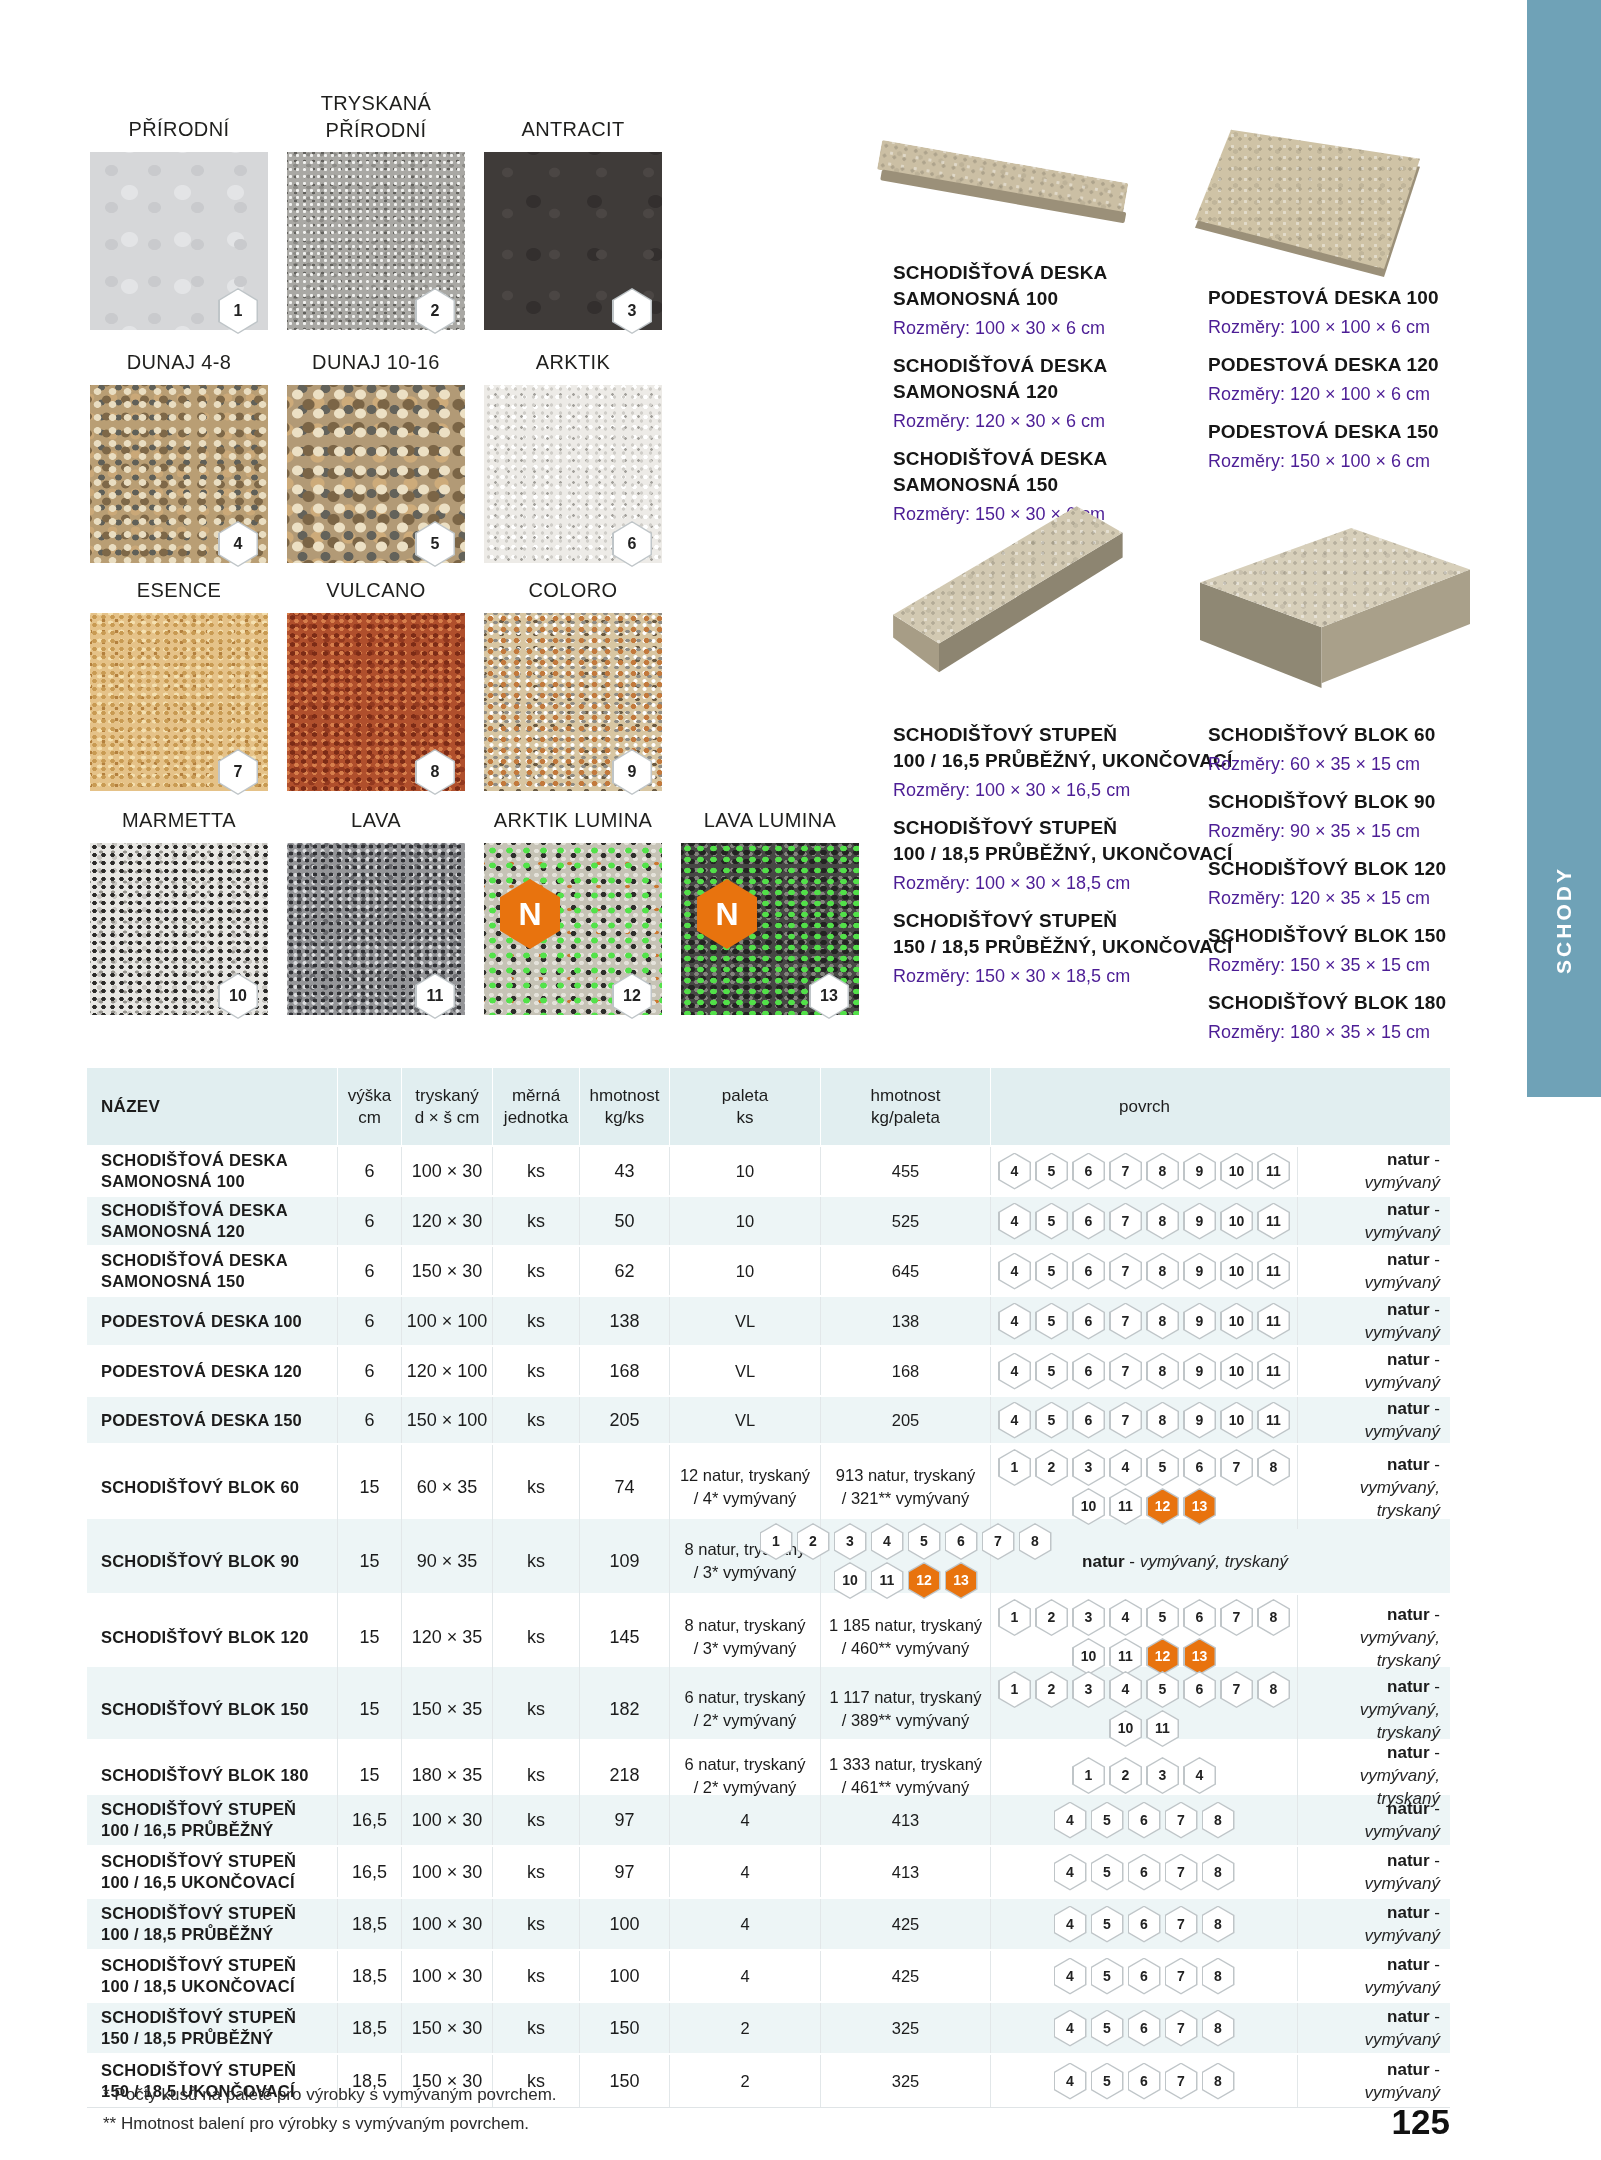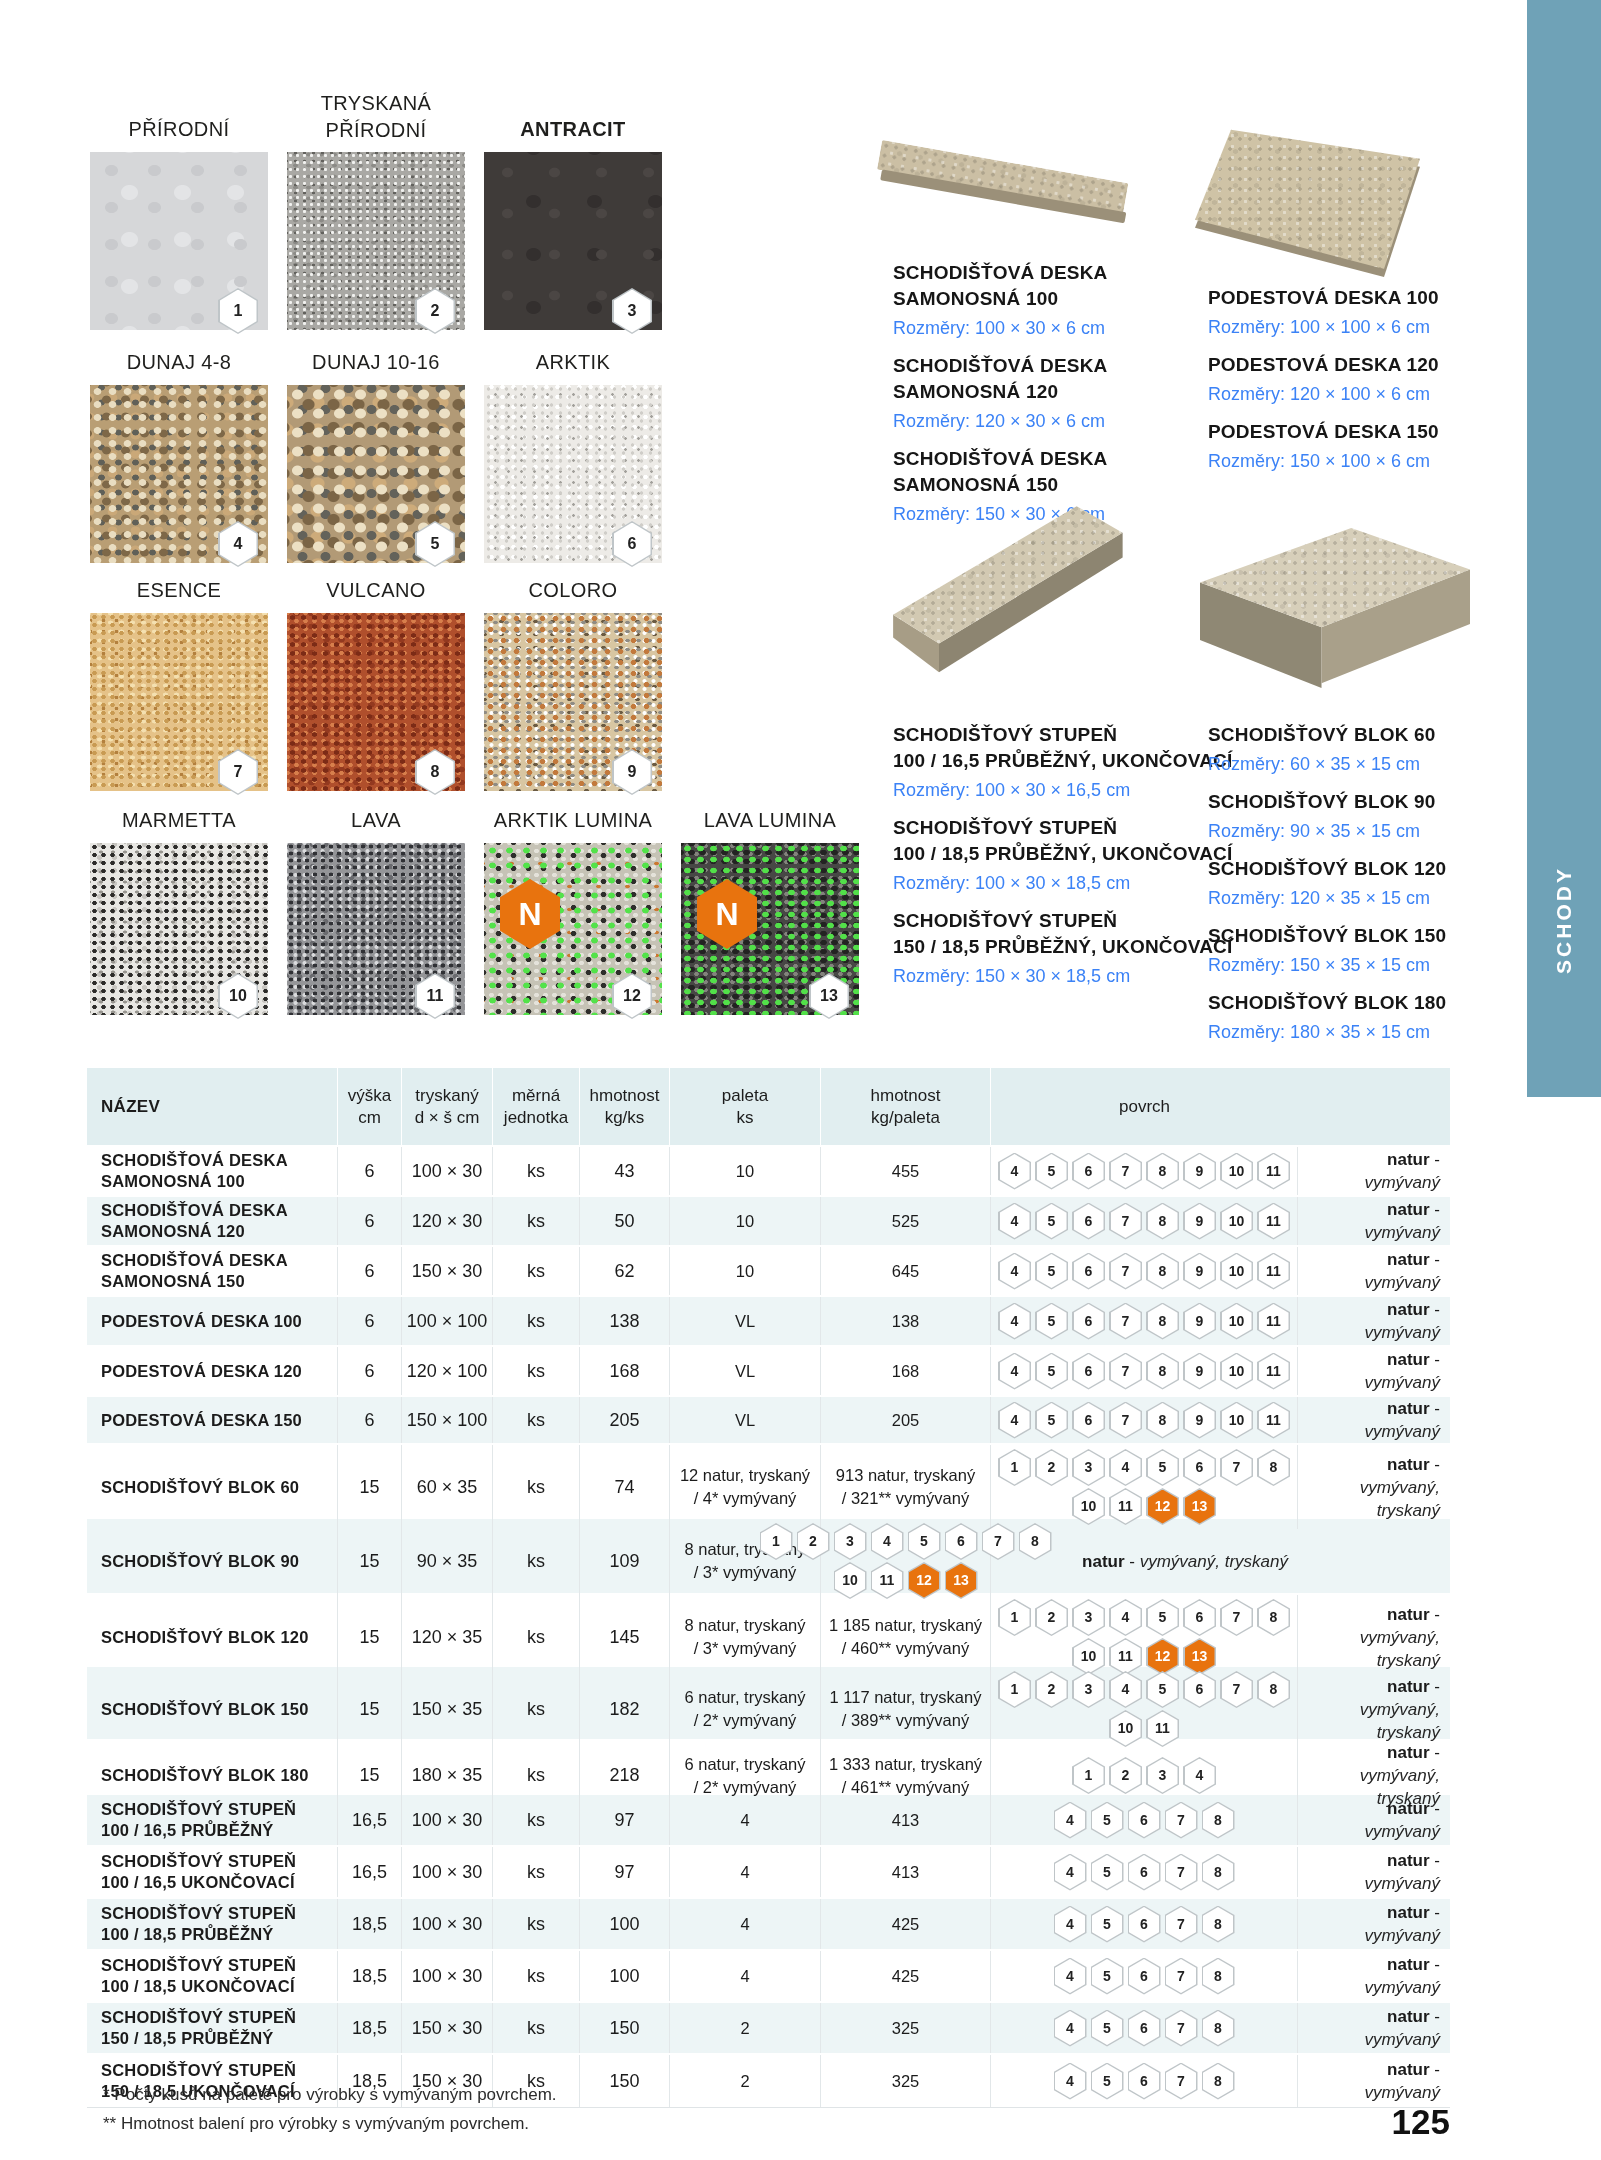--- a/index.html
+++ b/index.html
@@ -114,7 +114,7 @@
           <span>2</span>
         </div>
       </div>
-      <div class="swlabel" style="left: 474px; width: 198px; top: 116px; font-weight: bold;">ANTRACIT</div>
+      <div class="swlabel" style="left: 474px; width: 198px; top: 116px;">ANTRACIT</div>
       <div class="sw s3" style="left: 484px; top: 152px; width: 178px; height: 178px; background-color: rgb(63, 59, 57);">
         <div class="hex swnum">
           <span>3</span>

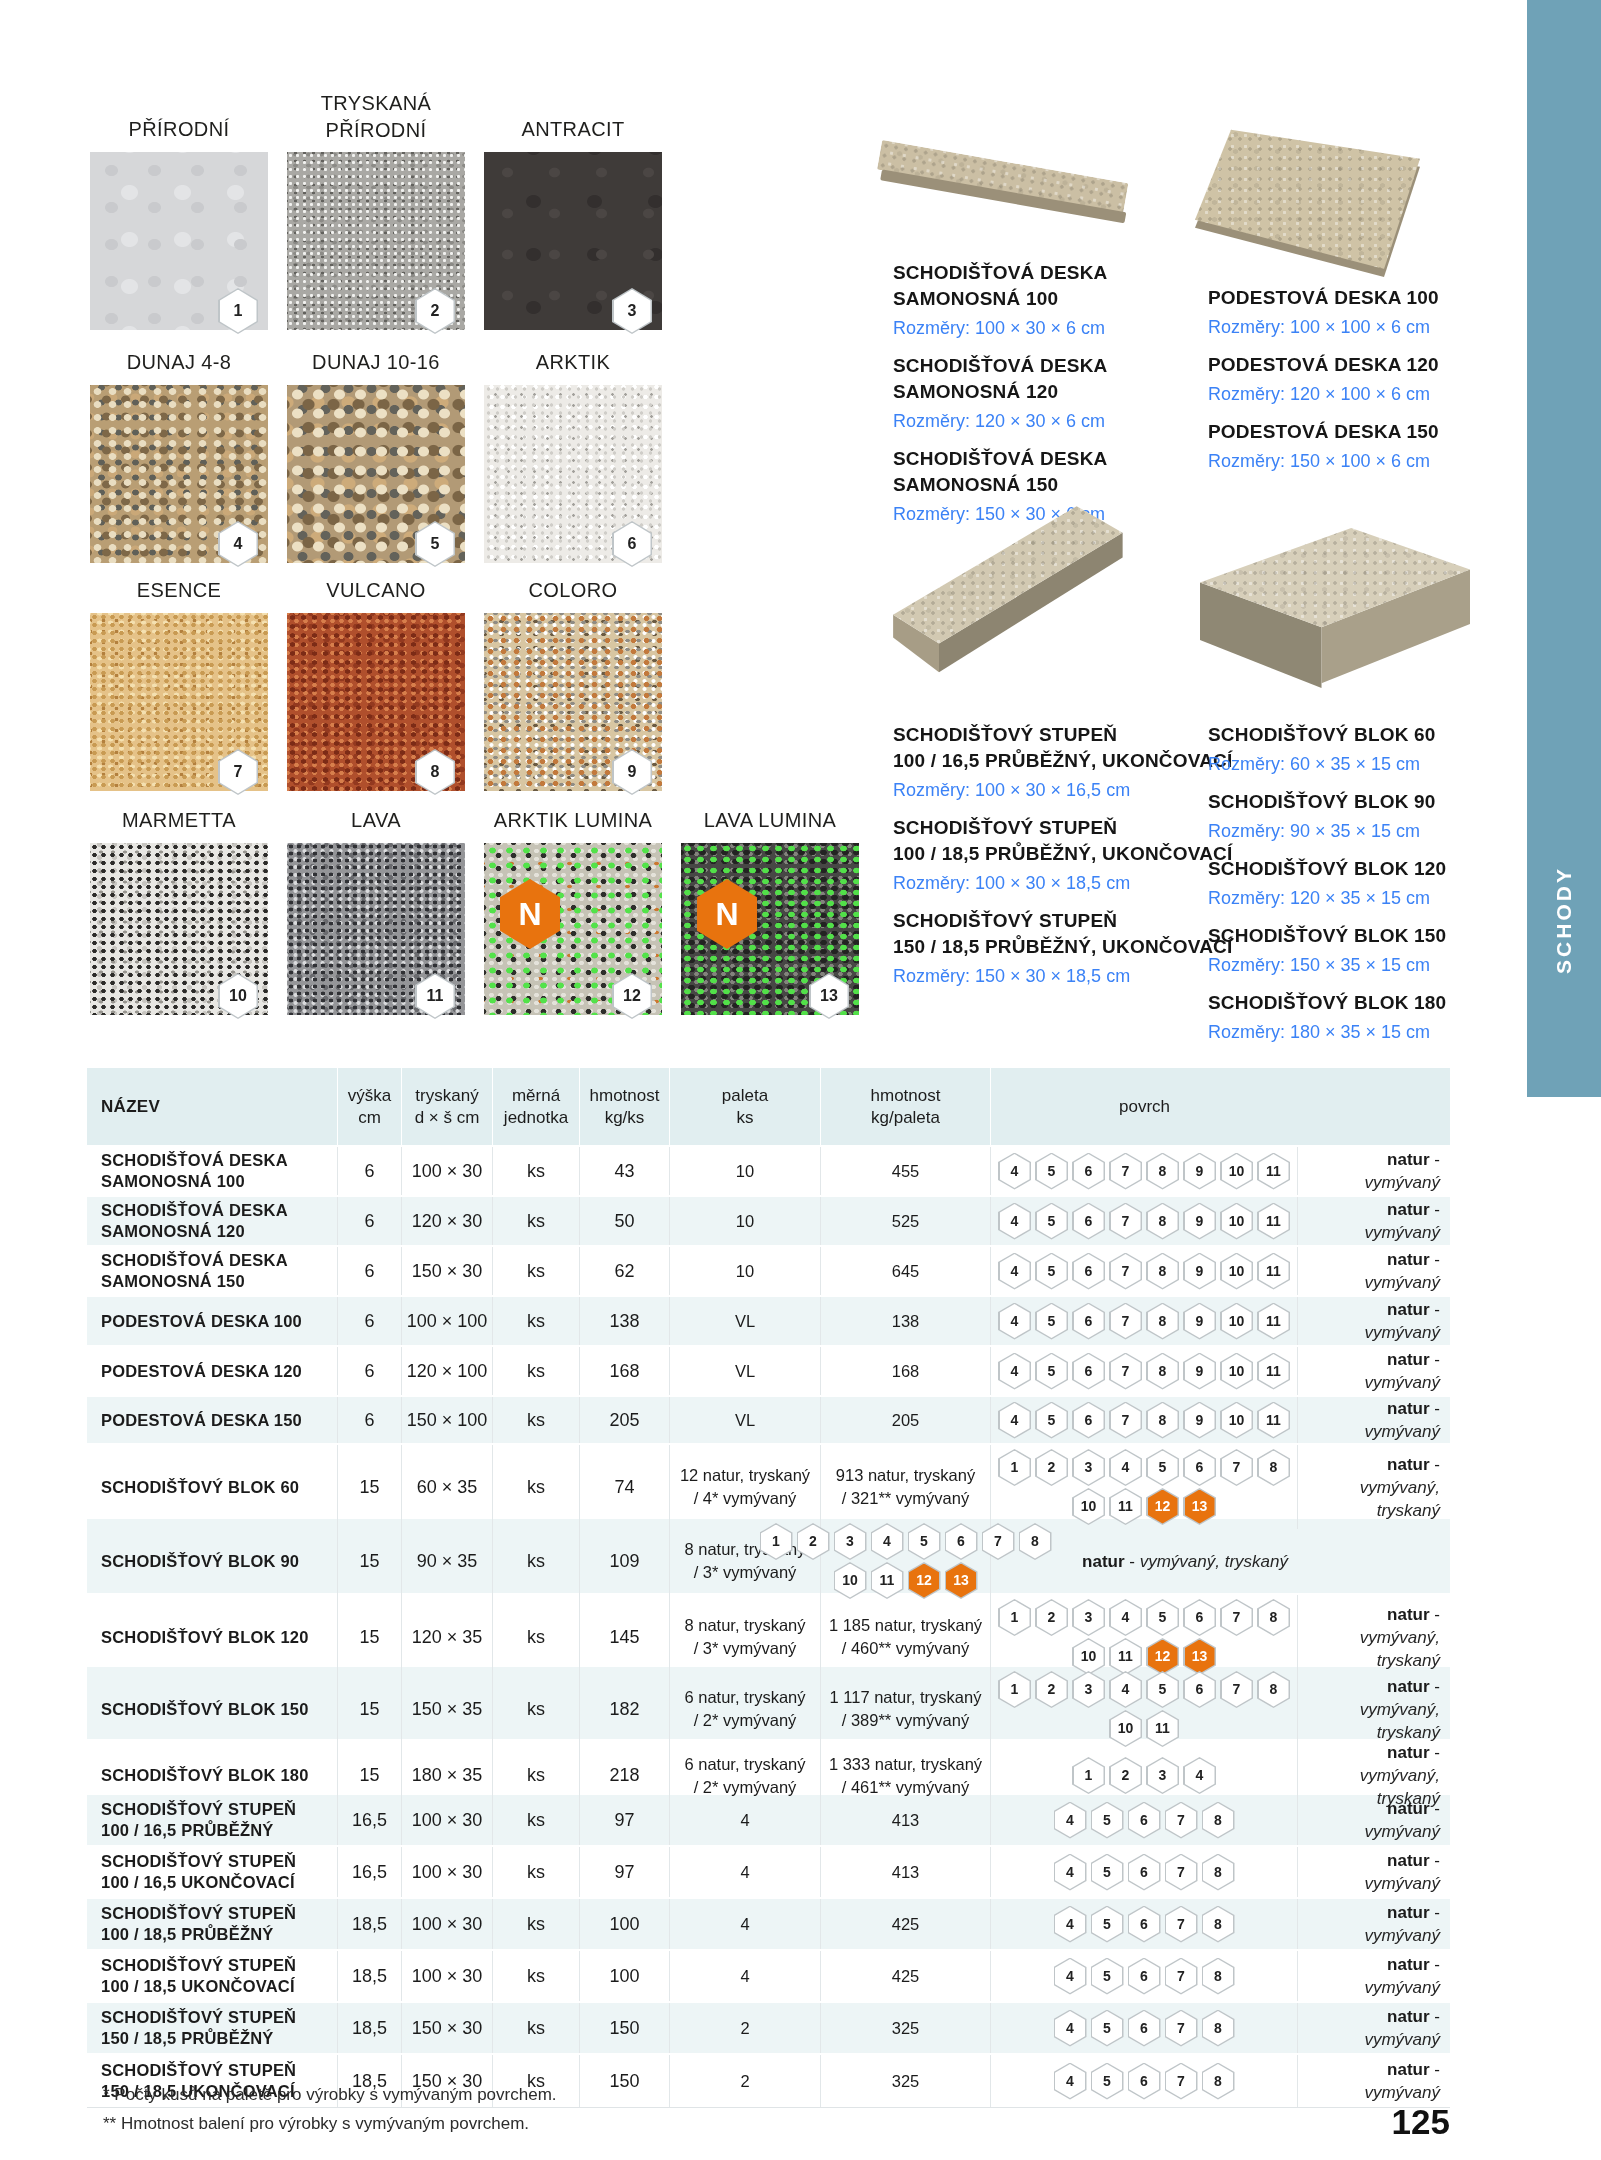--- a/index.html
+++ b/index.html
@@ -47,7 +47,7 @@
   .pgroup{position:absolute;}
   .pitem{margin-bottom:13px;}
   .ptitle{font-size:19px;font-weight:bold;line-height:26px;white-space:pre-line;color:#161616;letter-spacing:.2px;}
-  .pdims{font-size:18px;color:#3b82f6;margin-top:4px;line-height:24px;}
+  .pdims{font-size:18px;color:#4c1d95;margin-top:4px;line-height:24px;}
 
   
   .pimg{position:absolute;}

